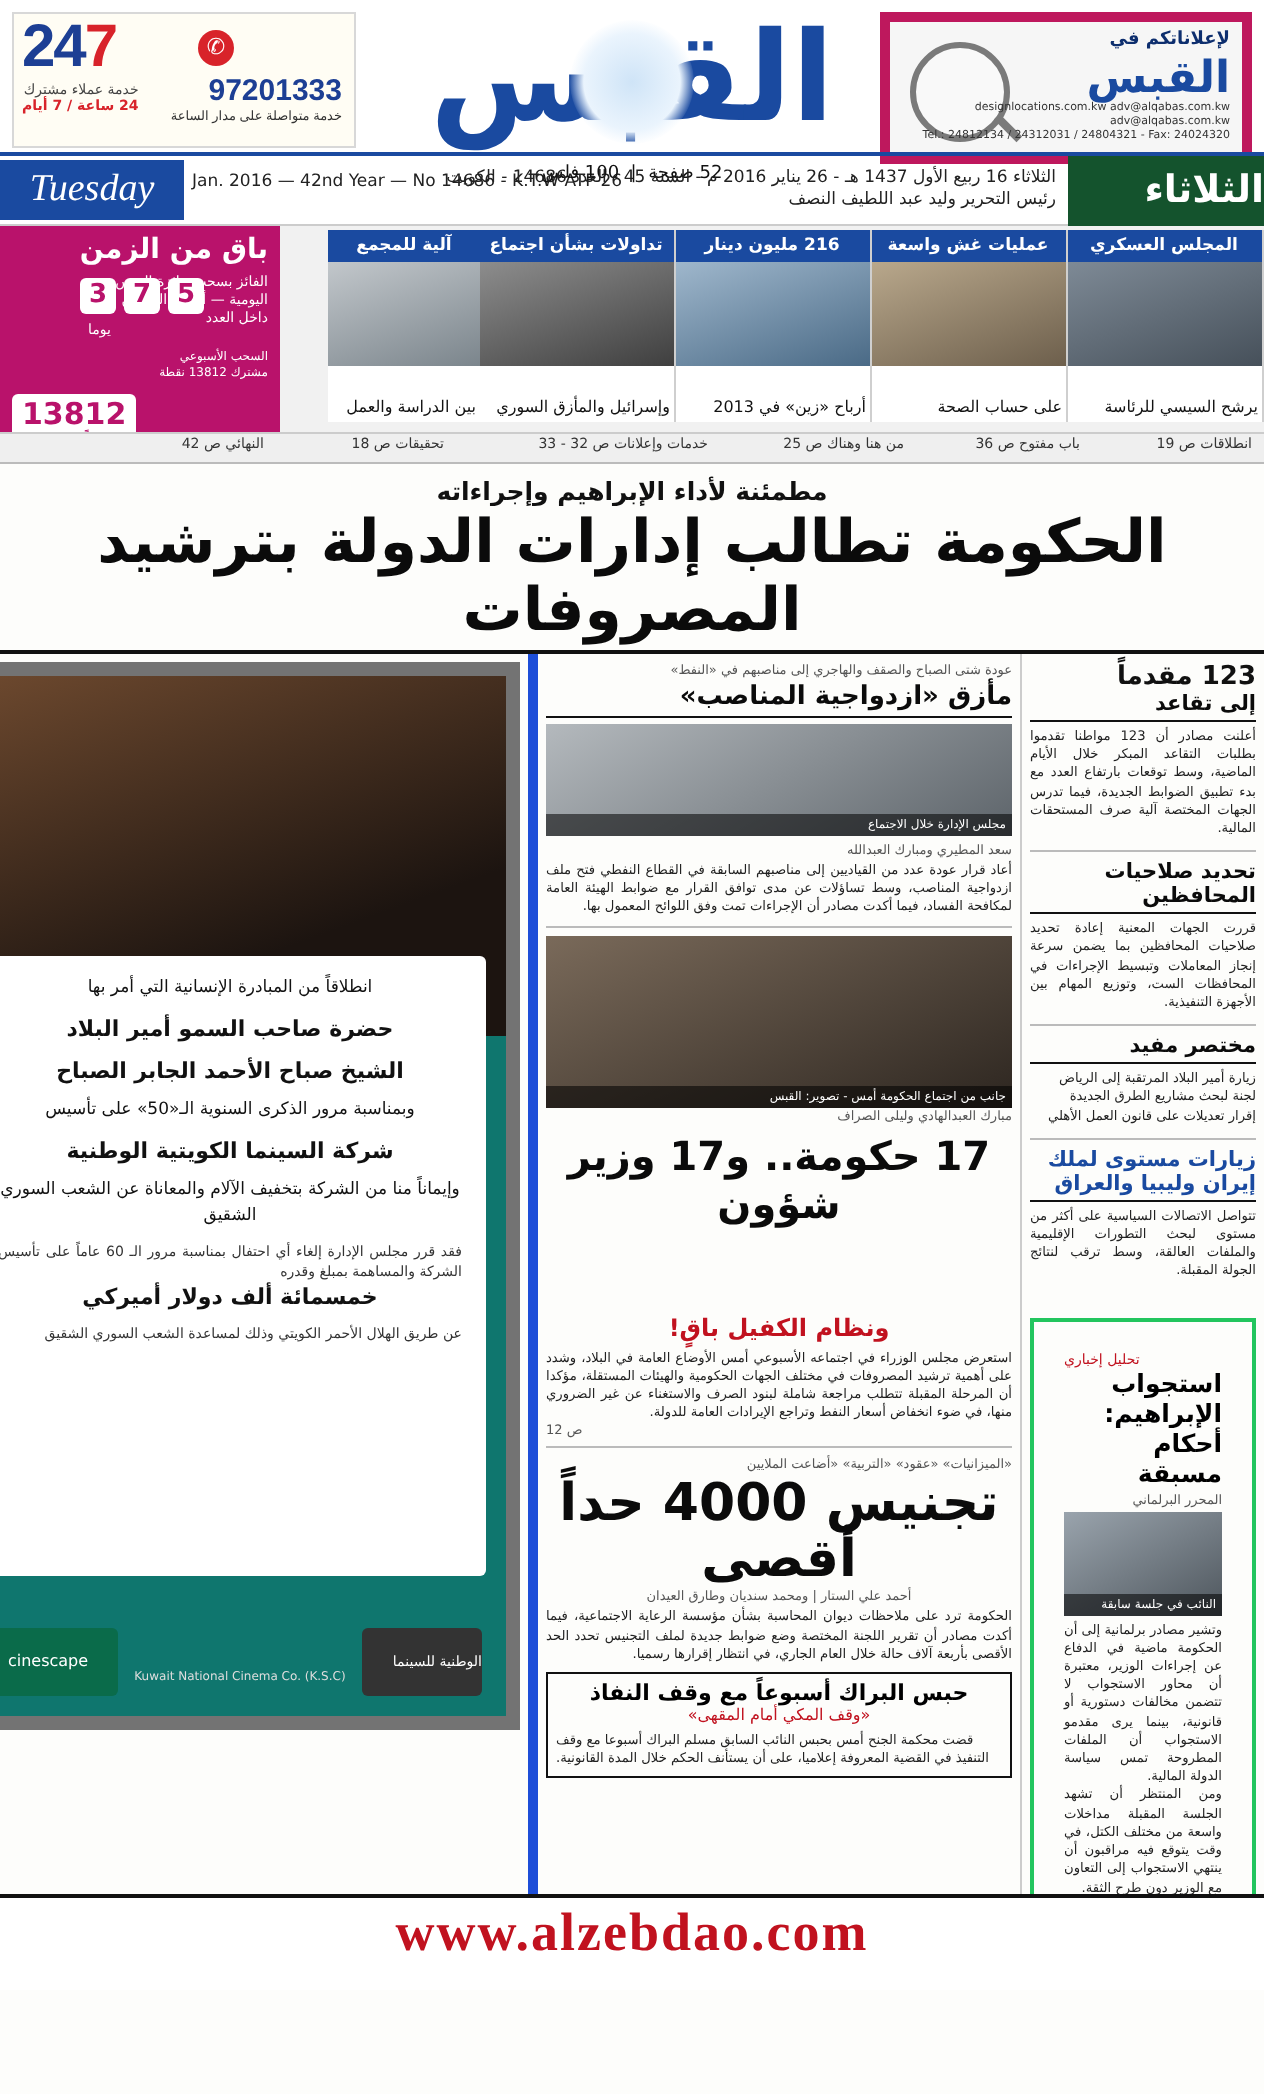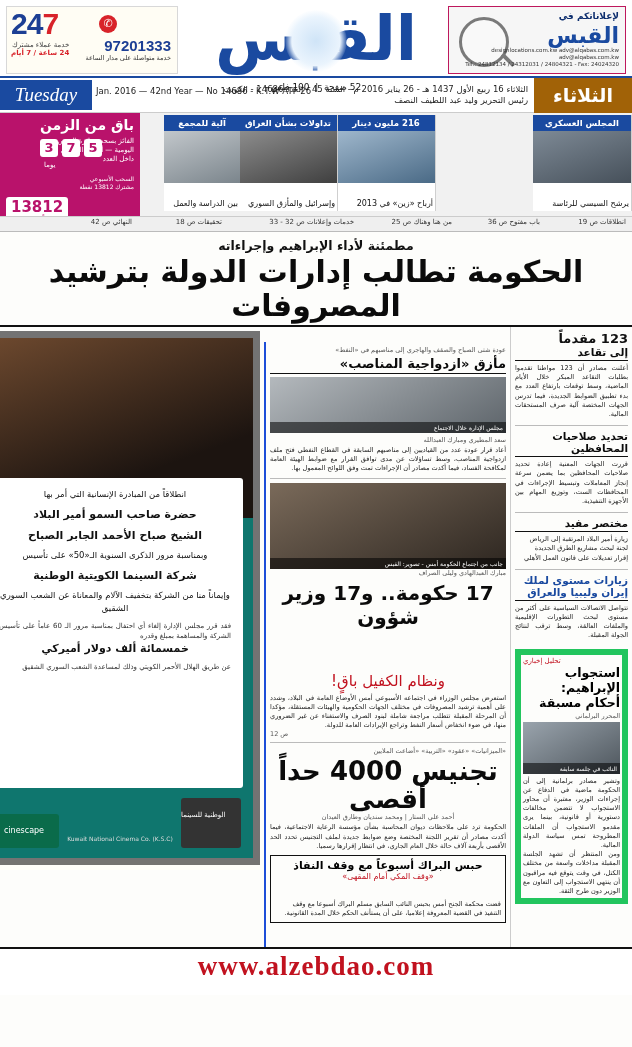--- a/index.html
+++ b/index.html
@@ -45,7 +45,7 @@
   }
   .mh-right-ad{
     position:absolute;right:6px;top:6px;width:176px;height:66px;
-    border:1px solid #be185d;background:#f6f6f6;overflow:hidden;
+    border:5px solid #be185d;background:#f6f6f6;overflow:hidden;
   }
   .mh-right-ad .ra-title{
     position:absolute;right:6px;top:4px;font-size:9px;color:#0d2e6e;font-weight:bold;

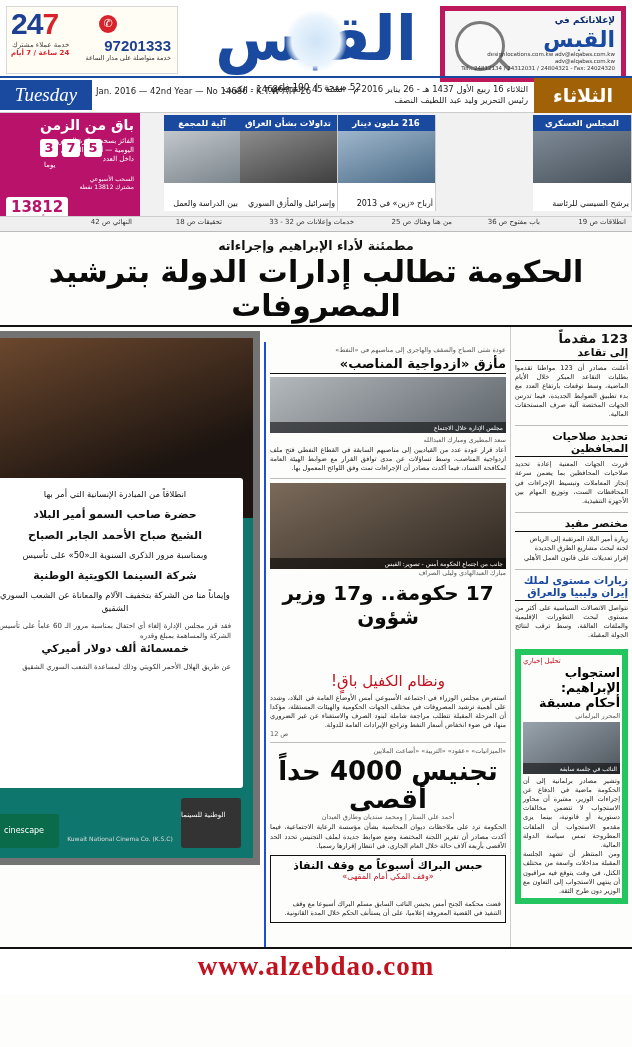--- a/index.html
+++ b/index.html
@@ -82,8 +82,8 @@
     position:absolute;right:104px;top:6px;font-size:8.5px;color:#222;text-align:right;line-height:11px;
   }
   .tuesday-ar{
-    position:absolute;right:0;top:0;width:98px;height:40px;background:#a16207;color:#fff;
-    font-size:19px;font-weight:bold;text-align:center;line-height:34px;
+    position:absolute;right:0;top:0;width:98px;height:40px;background:#14532d;color:#fff;
+    font-size:19px;font-weight:bold;line-height:34px;
   }
   
   .promo{position:relative;height:118px;background:#f1f1f1;border-bottom:1px solid #bbb;}

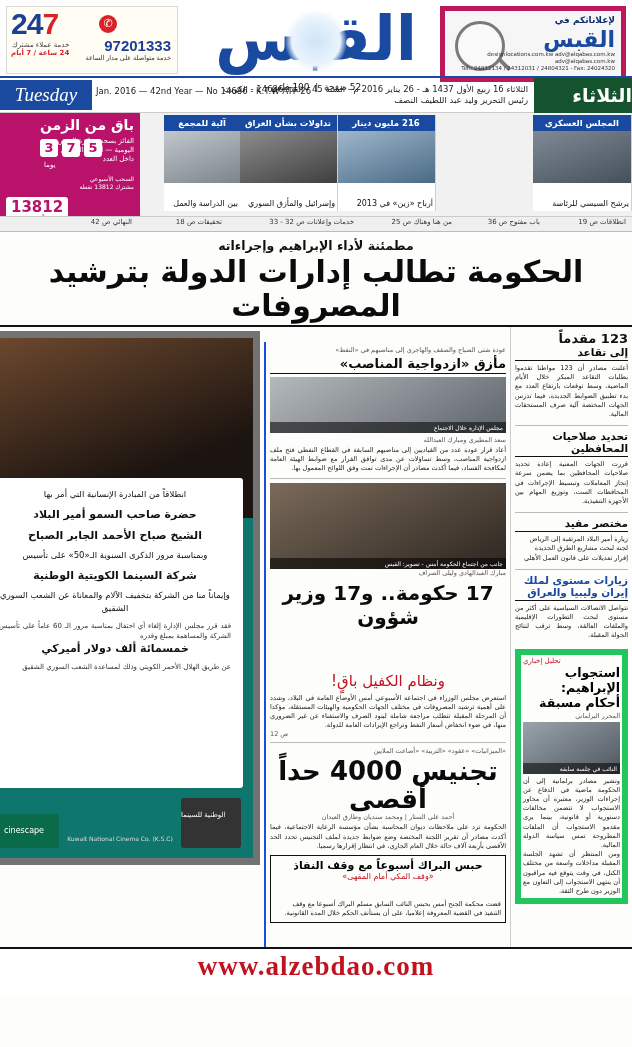--- a/index.html
+++ b/index.html
@@ -286,7 +286,7 @@
         <div class="pcap">أرباح «زين» في 2013</div>
       </div>
       <div class="pcell" style="right:294px;width:98px;">
-        <div class="ph">تداولات بشأن العراق</div>
+        <div class="ph">تداولات بشأن اجتماع</div>
         <div class="pimg" style="background:linear-gradient(160deg,#8d8d8d,#3f3f3f);"></div>
         <div class="pcap">وإسرائيل والمأزق السوري</div>
       </div>

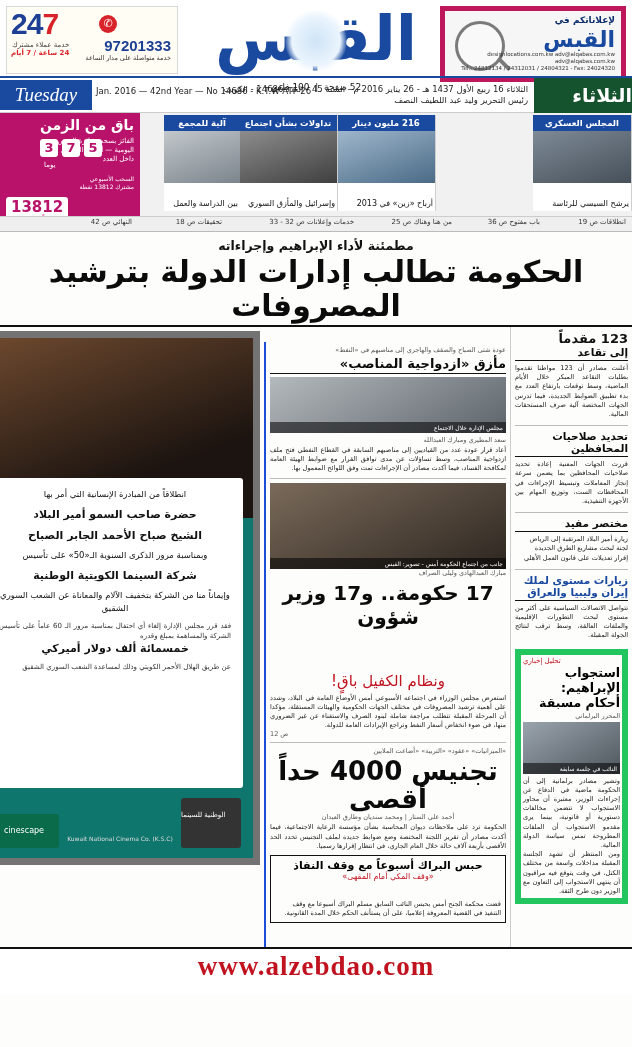--- a/index.html
+++ b/index.html
@@ -279,6 +279,11 @@
         <div class="ph">المجلس العسكري</div>
         <div class="pimg" style="background:linear-gradient(160deg,#7e8a96,#46505a);"></div>
         <div class="pcap">يرشح السيسي للرئاسة</div>
+      </div>
+      <div class="pcell" style="right:98px;width:98px;">
+        <div class="ph">عمليات غش واسعة</div>
+        <div class="pimg" style="background:linear-gradient(160deg,#b9a88c,#6d5f4c);"></div>
+        <div class="pcap">على حساب الصحة</div>
       </div>
       <div class="pcell" style="right:196px;width:98px;">
         <div class="ph">216 مليون دينار</div>

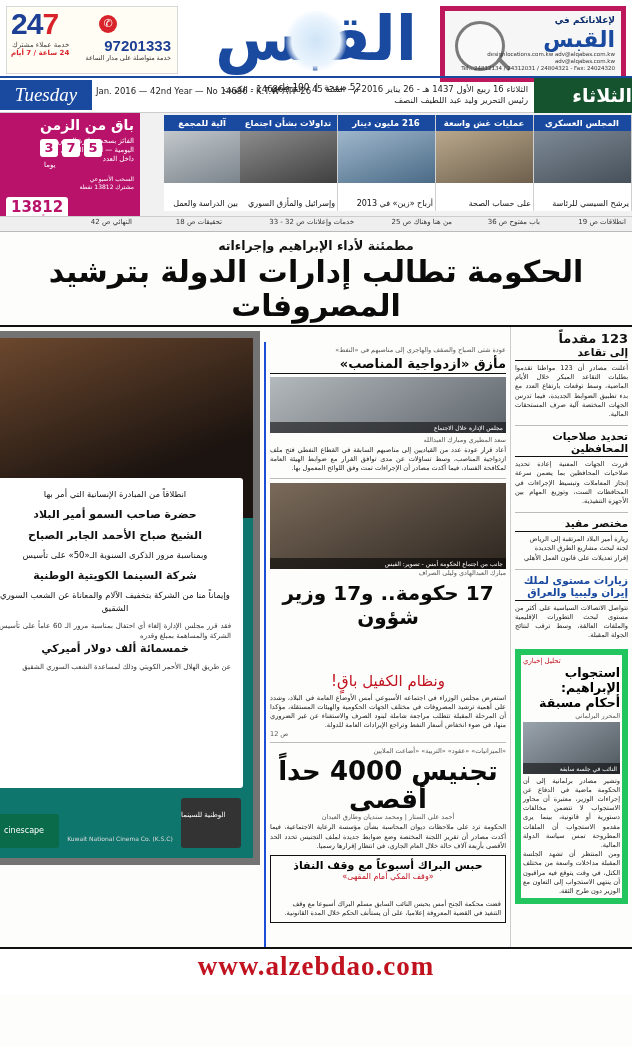--- a/index.html
+++ b/index.html
@@ -129,8 +129,8 @@
     box-sizing:border-box;border-left:1px solid #ccc;
   }
   .col-mid{
-    position:absolute;right:122px;top:15px;width:246px;height:100%;padding:4px;box-sizing:border-box;
-    border-left:2px solid #1d4ed8;
+    position:absolute;right:122px;top:0;width:246px;height:100%;padding:4px;box-sizing:border-box;
+    border-left:5px solid #1d4ed8;
   }
   .col-left{
     position:absolute;left:0;top:0;width:264px;height:100%;padding:4px;box-sizing:border-box;

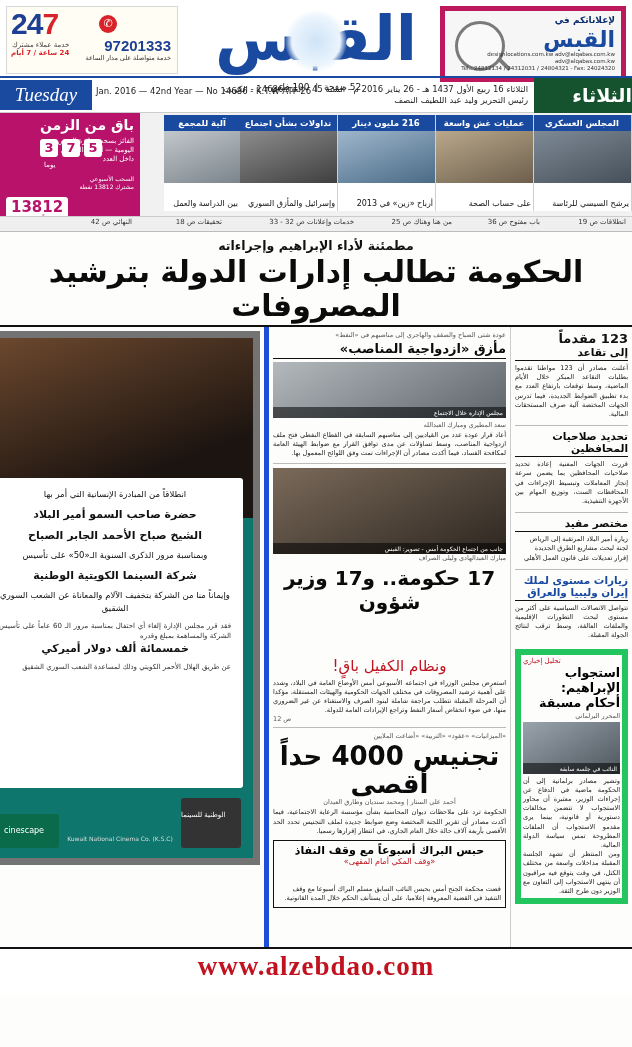--- a/index.html
+++ b/index.html
@@ -150,7 +150,7 @@
   .mid-head{
     font-size:20px;font-weight:bold;color:#0b0b0b;text-align:center;line-height:24px;margin:4px 0 2px;
   }
-  .mid-sub{font-size:15px;color:#c1121f;text-align:center;font-weight:normal;margin-bottom:4px;margin-top:43px;}
+  .mid-sub{font-size:12px;color:#c1121f;text-align:center;font-weight:bold;margin-bottom:4px;margin-top:43px;}
   .quote-box{
     border:1px solid #111;padding:4px;margin:4px 0;font-size:8px;text-align:center;line-height:11px;
   }

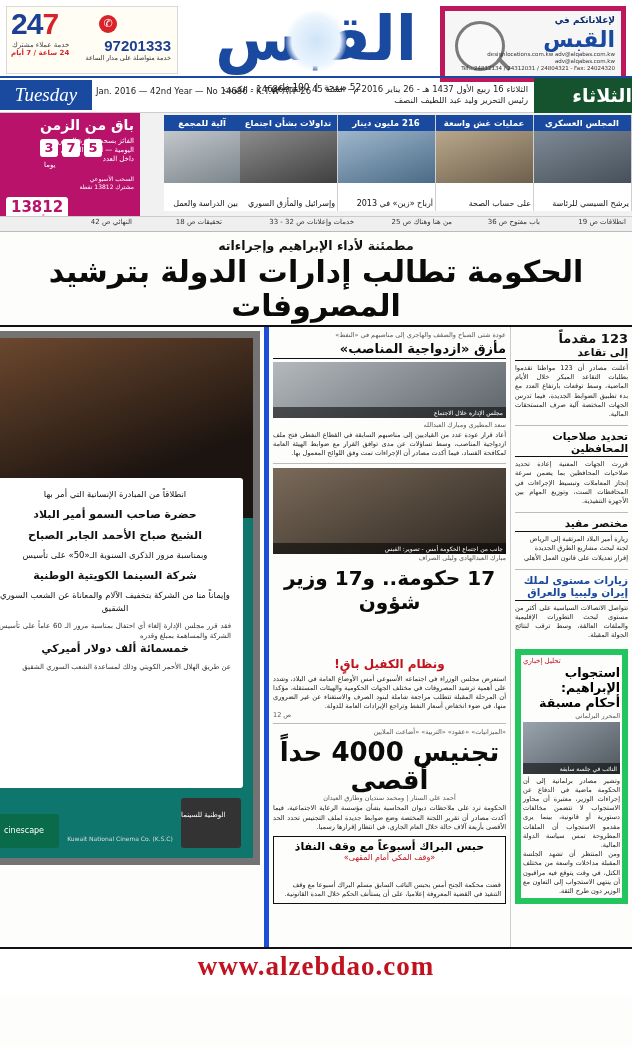--- a/index.html
+++ b/index.html
@@ -200,7 +200,7 @@
   .btag{font-size:10px;color:#111;font-weight:bold;}
   
   .analysis{
-    border:6px solid #22c55e;padding:2px;margin-top:8px;
+    border:2px solid #22c55e;padding:15px;margin-top:18px;
   }
   .an-head{
     font-size:12.5px;font-weight:bold;text-align:right;margin-bottom:2px;

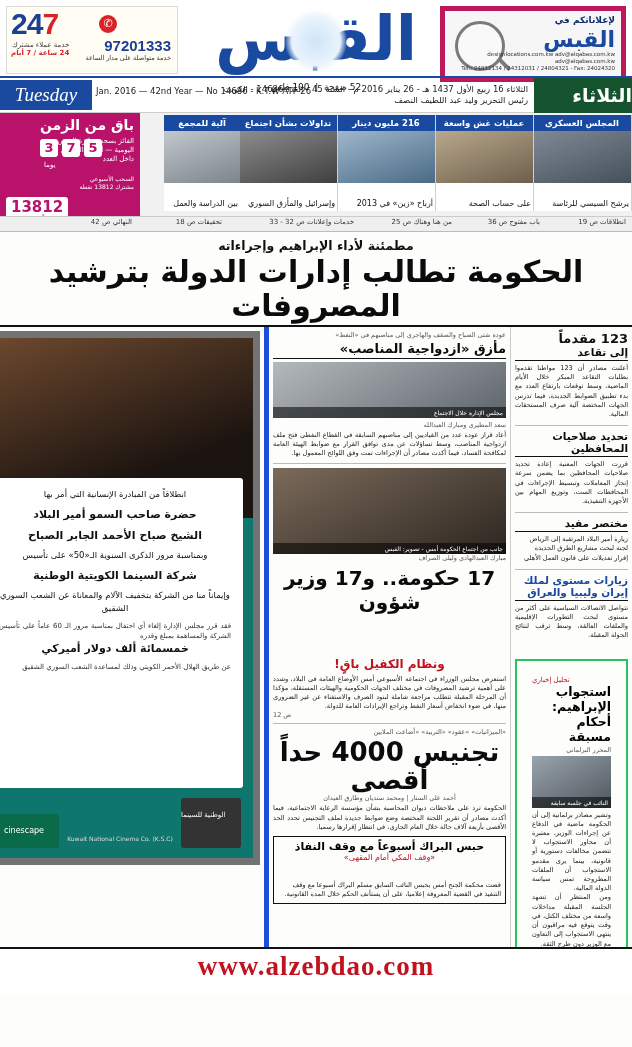--- a/index.html
+++ b/index.html
@@ -175,8 +175,8 @@
     font-size:8px;text-align:center;line-height:34px;border-radius:3px;
   }
   .feature-logo2{
-    position:absolute;right:12px;bottom:10px;width:60px;height:50px;background:#333;color:#fff;
-    font-size:7px;text-align:left;line-height:34px;border-radius:3px;
+    position:absolute;right:12px;bottom:10px;width:60px;height:34px;background:#333;color:#fff;
+    font-size:7px;text-align:right;line-height:34px;border-radius:3px;
   }
   .feature-cap{
     position:absolute;left:90px;right:80px;bottom:16px;color:#ddd;font-size:6px;text-align:center;

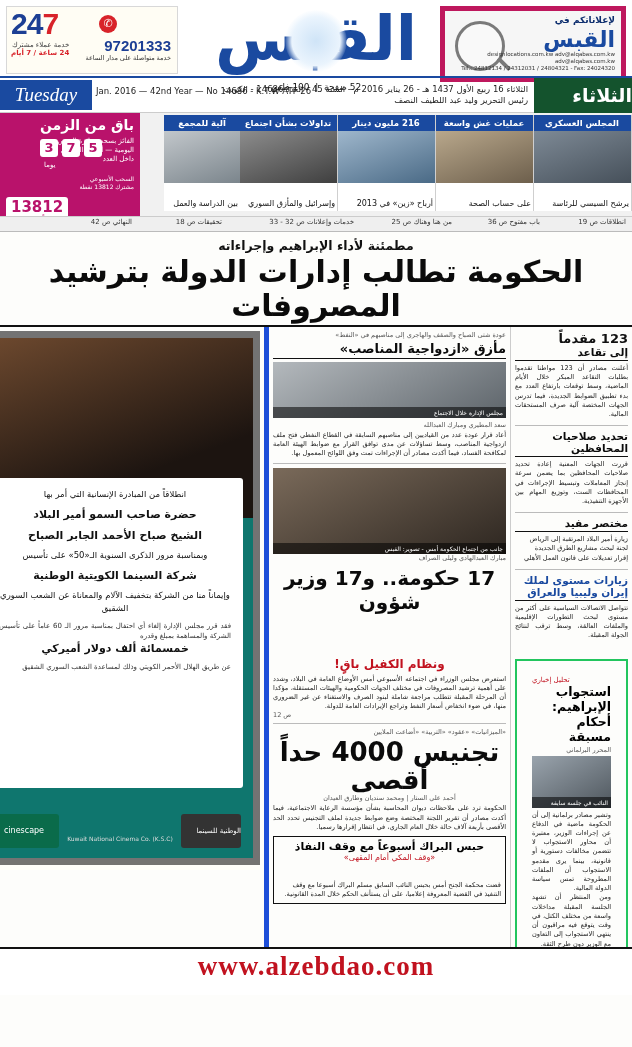--- a/index.html
+++ b/index.html
@@ -397,7 +397,7 @@
       <div class="quote-box">
         <div style="font-weight:bold;font-size:11px;">حبس البراك أسبوعاً مع وقف النفاذ</div>
         <div style="color:#c1121f;font-size:8px;">«وقف المكي أمام المقهى»</div>
-        <div class="body-ar" style="text-align:right;margin-top:18px;">قضت محكمة الجنح أمس بحبس النائب السابق مسلم البراك أسبوعا مع وقف التنفيذ في القضية المعروفة إعلاميا، على أن يستأنف الحكم خلال المدة القانونية.</div>
+        <div class="body-ar" style="text-align:left;margin-top:3px;">قضت محكمة الجنح أمس بحبس النائب السابق مسلم البراك أسبوعا مع وقف التنفيذ في القضية المعروفة إعلاميا، على أن يستأنف الحكم خلال المدة القانونية.</div>
       </div>
     </div>
 

